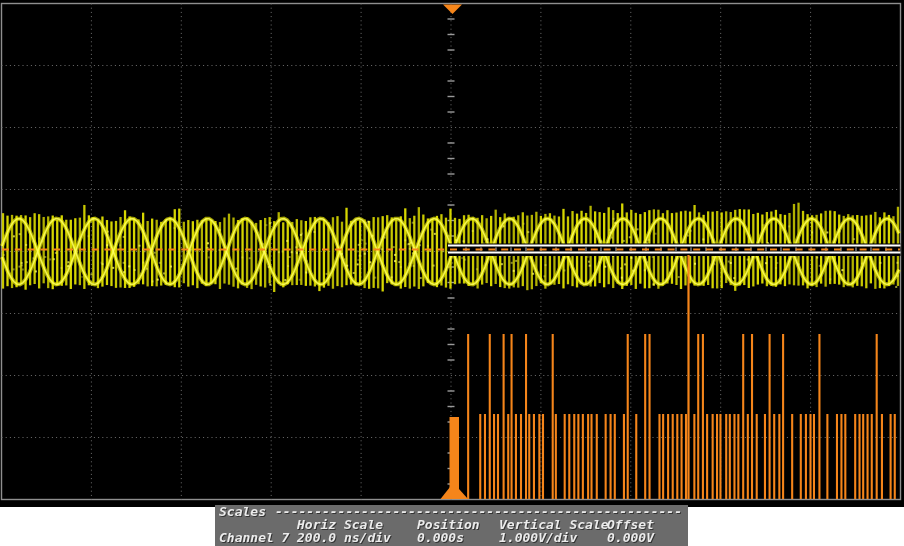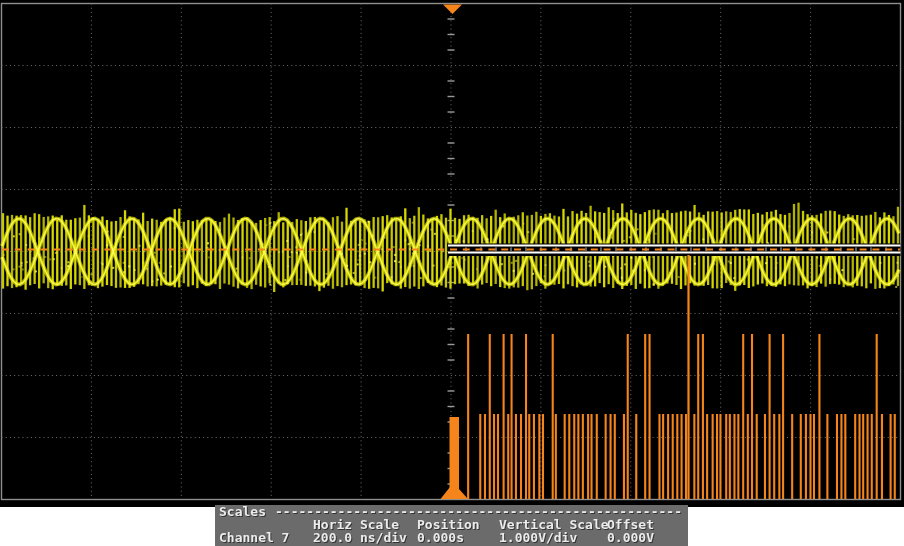--- a/index.html
+++ b/index.html
@@ -17,7 +17,7 @@
     position:absolute;
     font-family:"DejaVu Sans Mono","Liberation Mono",monospace;
     font-size:13px;font-weight:bold;line-height:11px;
-    color:#ececec;text-shadow:1px 1px 0 #343434;white-space:pre;
+    color:#ececec;text-shadow:1px 1px 0 #343434;white-space:pre;font-style:italic;
   }
   .r1{top:1px;} .r2{top:14px;} .r3{top:27px;}
   .c0{left:4px;} .cd{left:60px;} .c1{left:98px;} .c2{left:202px;} .c3{left:284px;} .c4{left:392px;}

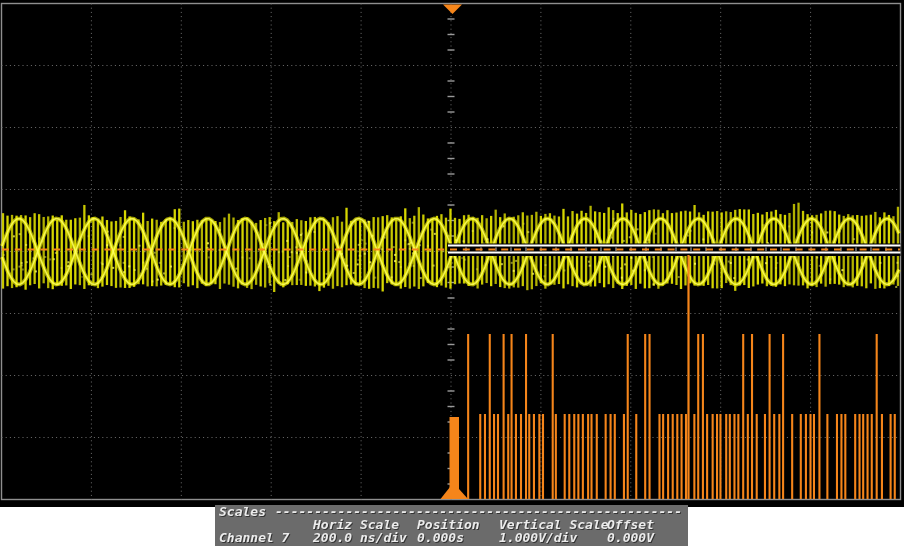--- a/index.html
+++ b/index.html
@@ -20,7 +20,7 @@
     color:#ececec;text-shadow:1px 1px 0 #343434;white-space:pre;font-style:italic;
   }
   .r1{top:1px;} .r2{top:14px;} .r3{top:27px;}
-  .c0{left:4px;} .cd{left:60px;} .c1{left:98px;} .c2{left:202px;} .c3{left:284px;} .c4{left:392px;}
+  .c0{left:4px;} .cd{left:60px;} .c1{left:82px;} .c2{left:202px;} .c3{left:284px;} .c4{left:392px;}
 </style>
 </head>
 <body>

